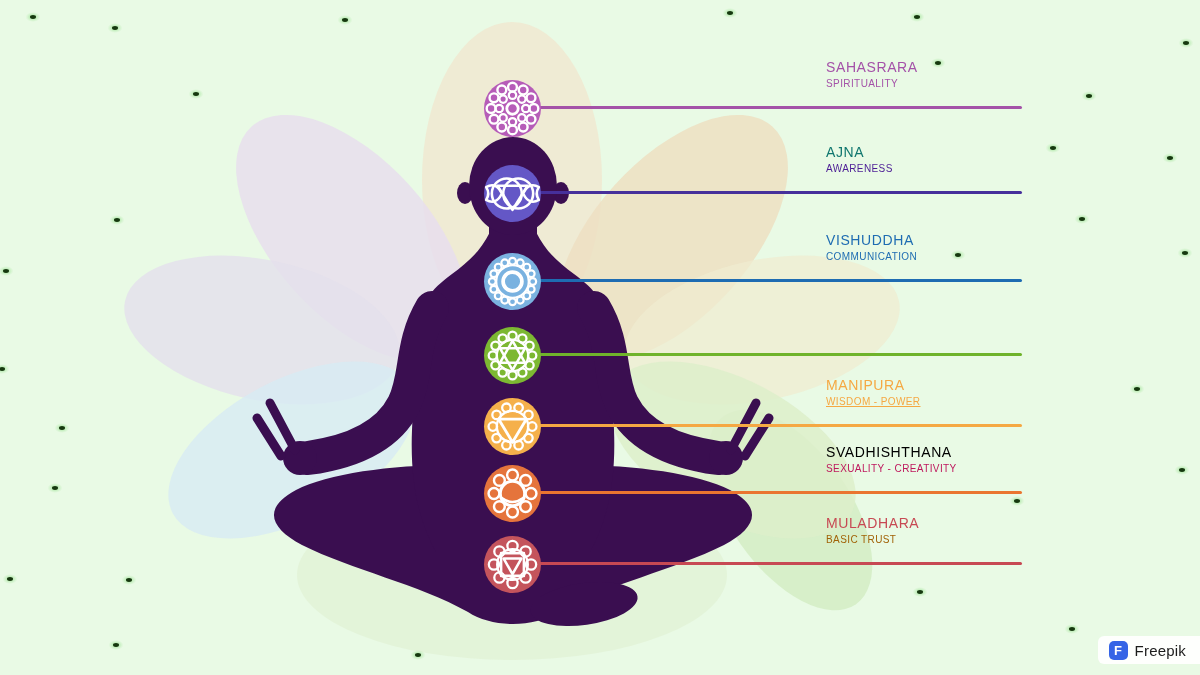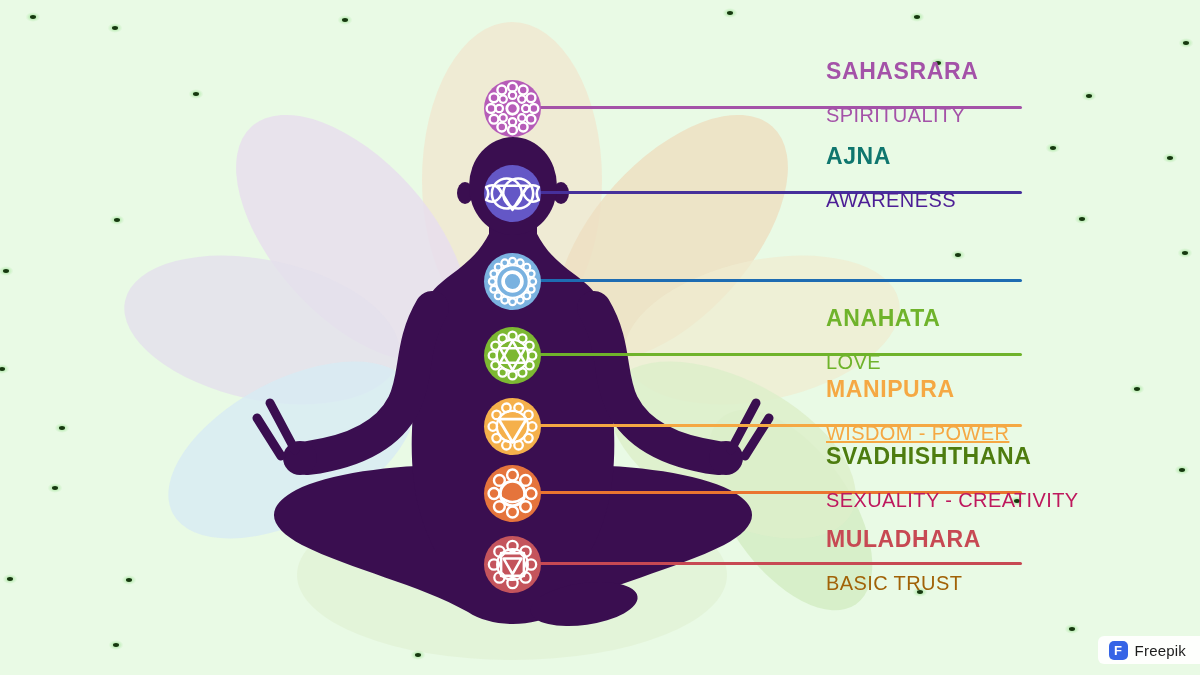--- a/index.html
+++ b/index.html
@@ -18,7 +18,7 @@
   }
   .chakra-node svg{width:57px;height:57px;display:block;}
   .chakra-label{position:absolute;left:826px;z-index:3;line-height:1;}
-  .chakra-name{font-size:23px;font-weight:700;letter-spacing:.6px;}
+  .chakra-name{font-size:14px;font-weight:400;letter-spacing:.6px;}
   .chakra-trait{font-size:20px;font-weight:400;letter-spacing:.4px;margin-top:22px;}
   .watermark{
     position:absolute;right:0;top:636px;height:28px;z-index:6;

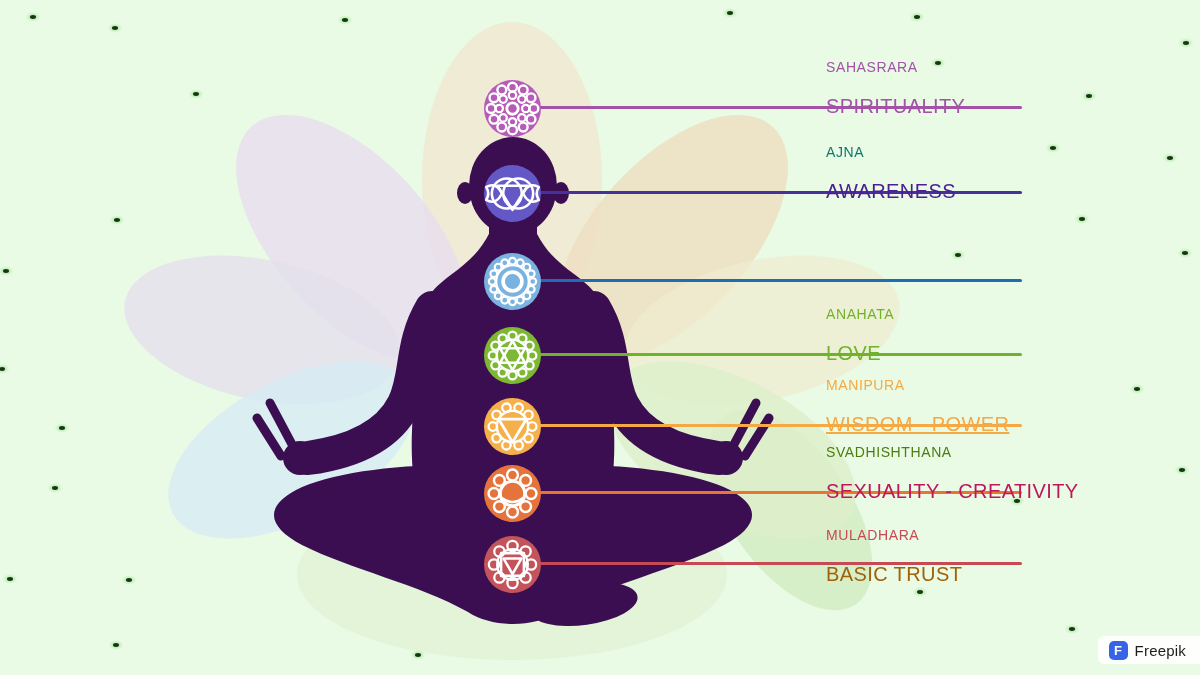--- a/index.html
+++ b/index.html
@@ -19,7 +19,7 @@
   .chakra-node svg{width:57px;height:57px;display:block;}
   .chakra-label{position:absolute;left:826px;z-index:3;line-height:1;}
   .chakra-name{font-size:14px;font-weight:400;letter-spacing:.6px;}
-  .chakra-trait{font-size:20px;font-weight:400;letter-spacing:.4px;margin-top:22px;}
+  .chakra-trait{font-size:10px;font-weight:400;letter-spacing:.4px;margin-top:5px;}
   .watermark{
     position:absolute;right:0;top:636px;height:28px;z-index:6;
     background:rgba(255,255,255,.92);border-radius:6px 0 0 6px;

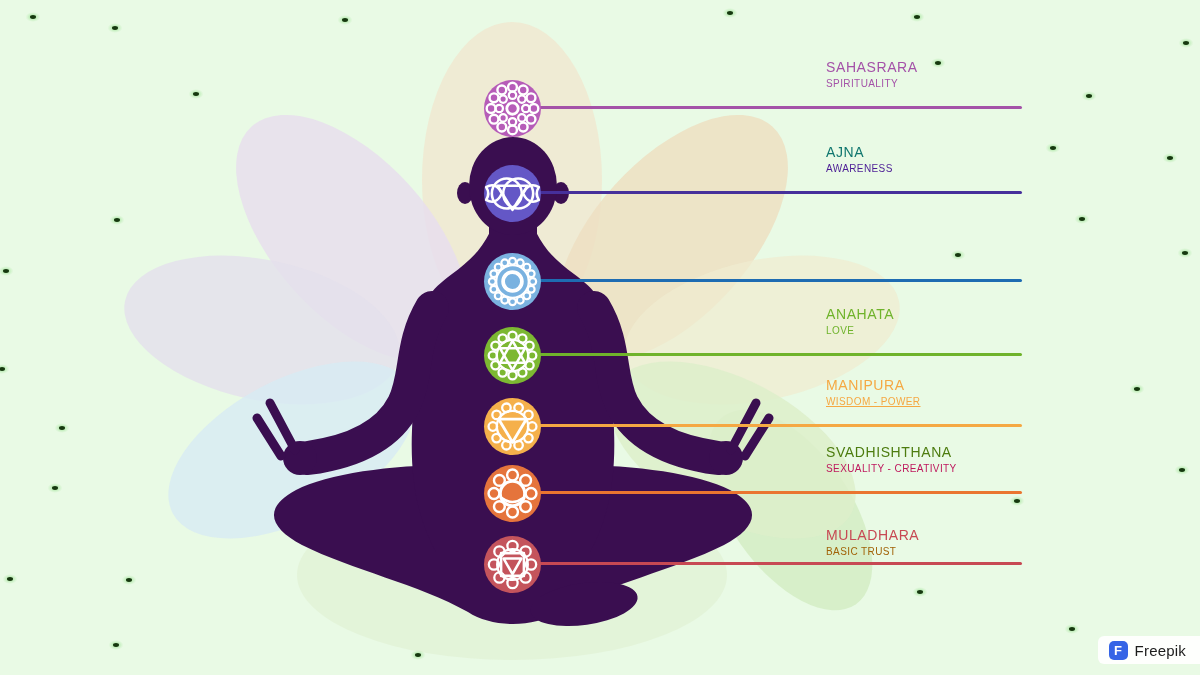--- a/index.html
+++ b/index.html
@@ -289,6 +289,10 @@
     <div class="chakra-name" style="color: #0f766e;">AJNA</div>
     <div class="chakra-trait" style="color: #4c1d95;">AWARENESS</div>
   </div>
+  <div class="chakra-label" style="top:233px">
+    <div class="chakra-name" style="color: rgb(30, 108, 178);">VISHUDDHA</div>
+    <div class="chakra-trait" style="color: rgb(30, 108, 178);">COMMUNICATION</div>
+  </div>
   <div class="chakra-label" style="top:307px">
     <div class="chakra-name" style="color: rgb(111, 179, 43);">ANAHATA</div>
     <div class="chakra-trait" style="color: rgb(111, 179, 43);">LOVE</div>

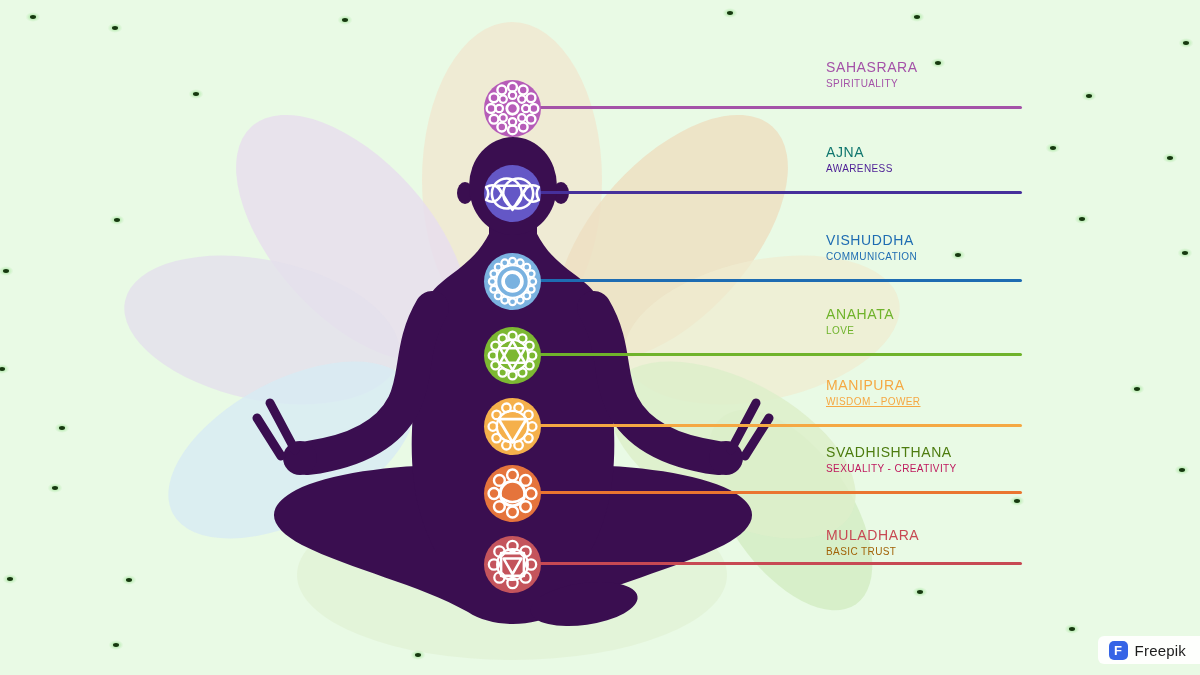--- a/index.html
+++ b/index.html
@@ -293,10 +293,6 @@
     <div class="chakra-name" style="color: rgb(30, 108, 178);">VISHUDDHA</div>
     <div class="chakra-trait" style="color: rgb(30, 108, 178);">COMMUNICATION</div>
   </div>
-  <div class="chakra-label" style="top:307px">
-    <div class="chakra-name" style="color: rgb(111, 179, 43);">ANAHATA</div>
-    <div class="chakra-trait" style="color: rgb(111, 179, 43);">LOVE</div>
-  </div>
   <div class="chakra-label" style="top:378px">
     <div class="chakra-name" style="color: rgb(245, 168, 67);">MANIPURA</div>
     <div class="chakra-trait" style="color: rgb(245, 168, 67); text-decoration: underline;">WISDOM - POWER</div>

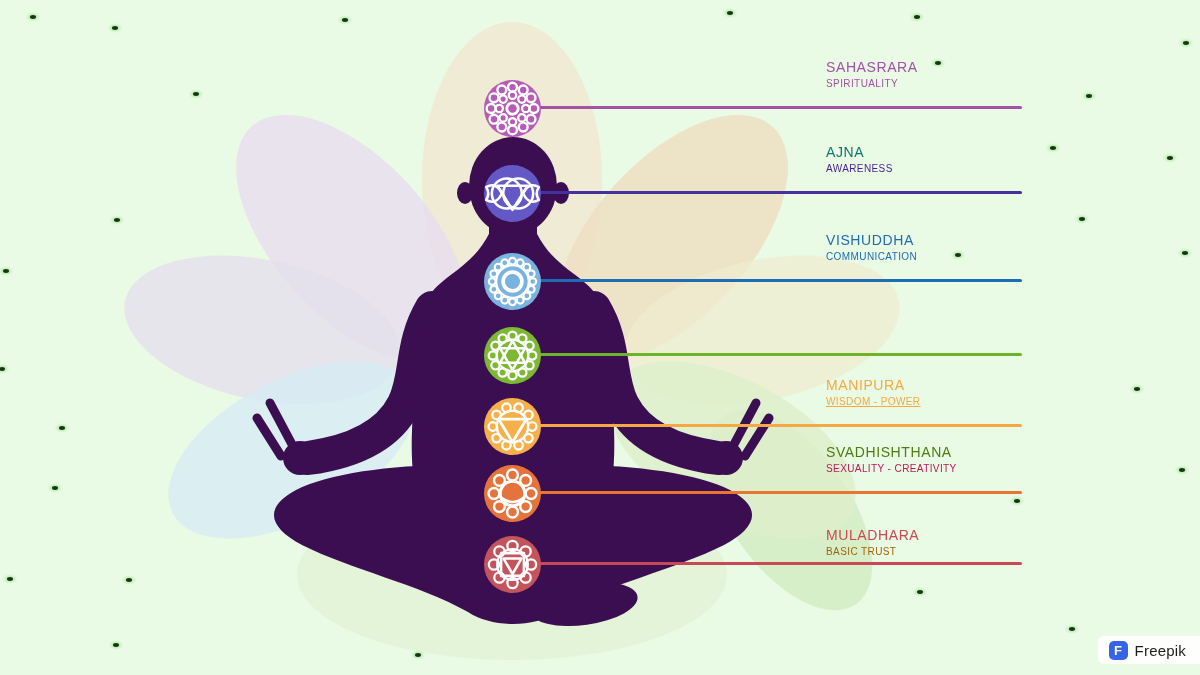--- a/index.html
+++ b/index.html
@@ -298,7 +298,7 @@
     <div class="chakra-trait" style="color: rgb(245, 168, 67); text-decoration: underline;">WISDOM - POWER</div>
   </div>
   <div class="chakra-label" style="top:445px">
-    <div class="chakra-name" style="color: #4d7c0f;">SVADHISHTHANA</div>
+    <div class="chakra-name" style="color: #000000;">SVADHISHTHANA</div>
     <div class="chakra-trait" style="color: #be185d;">SEXUALITY - CREATIVITY</div>
   </div>
   <div class="chakra-label" style="top:528px">

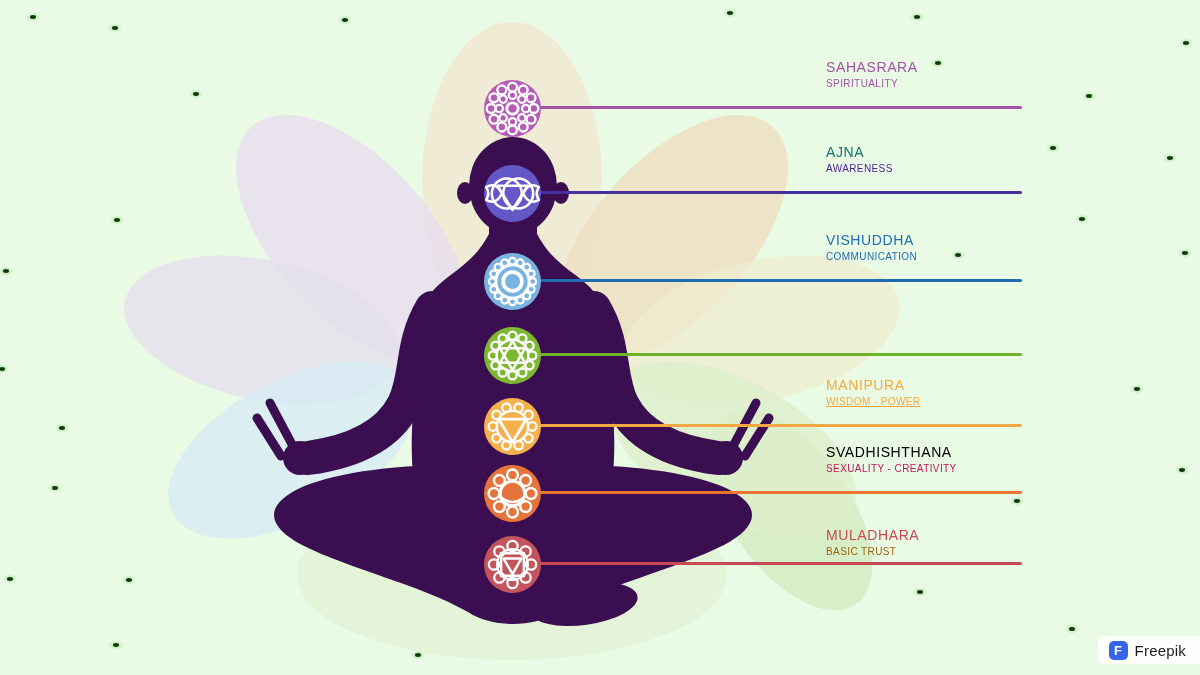--- a/index.html
+++ b/index.html
@@ -301,7 +301,7 @@
     <div class="chakra-name" style="color: #000000;">SVADHISHTHANA</div>
     <div class="chakra-trait" style="color: #be185d;">SEXUALITY - CREATIVITY</div>
   </div>
-  <div class="chakra-label" style="top:528px">
+  <div class="chakra-label" style="top:516px">
     <div class="chakra-name" style="color: rgb(199, 73, 83);">MULADHARA</div>
     <div class="chakra-trait" style="color: #a16207;">BASIC TRUST</div>
   </div>

